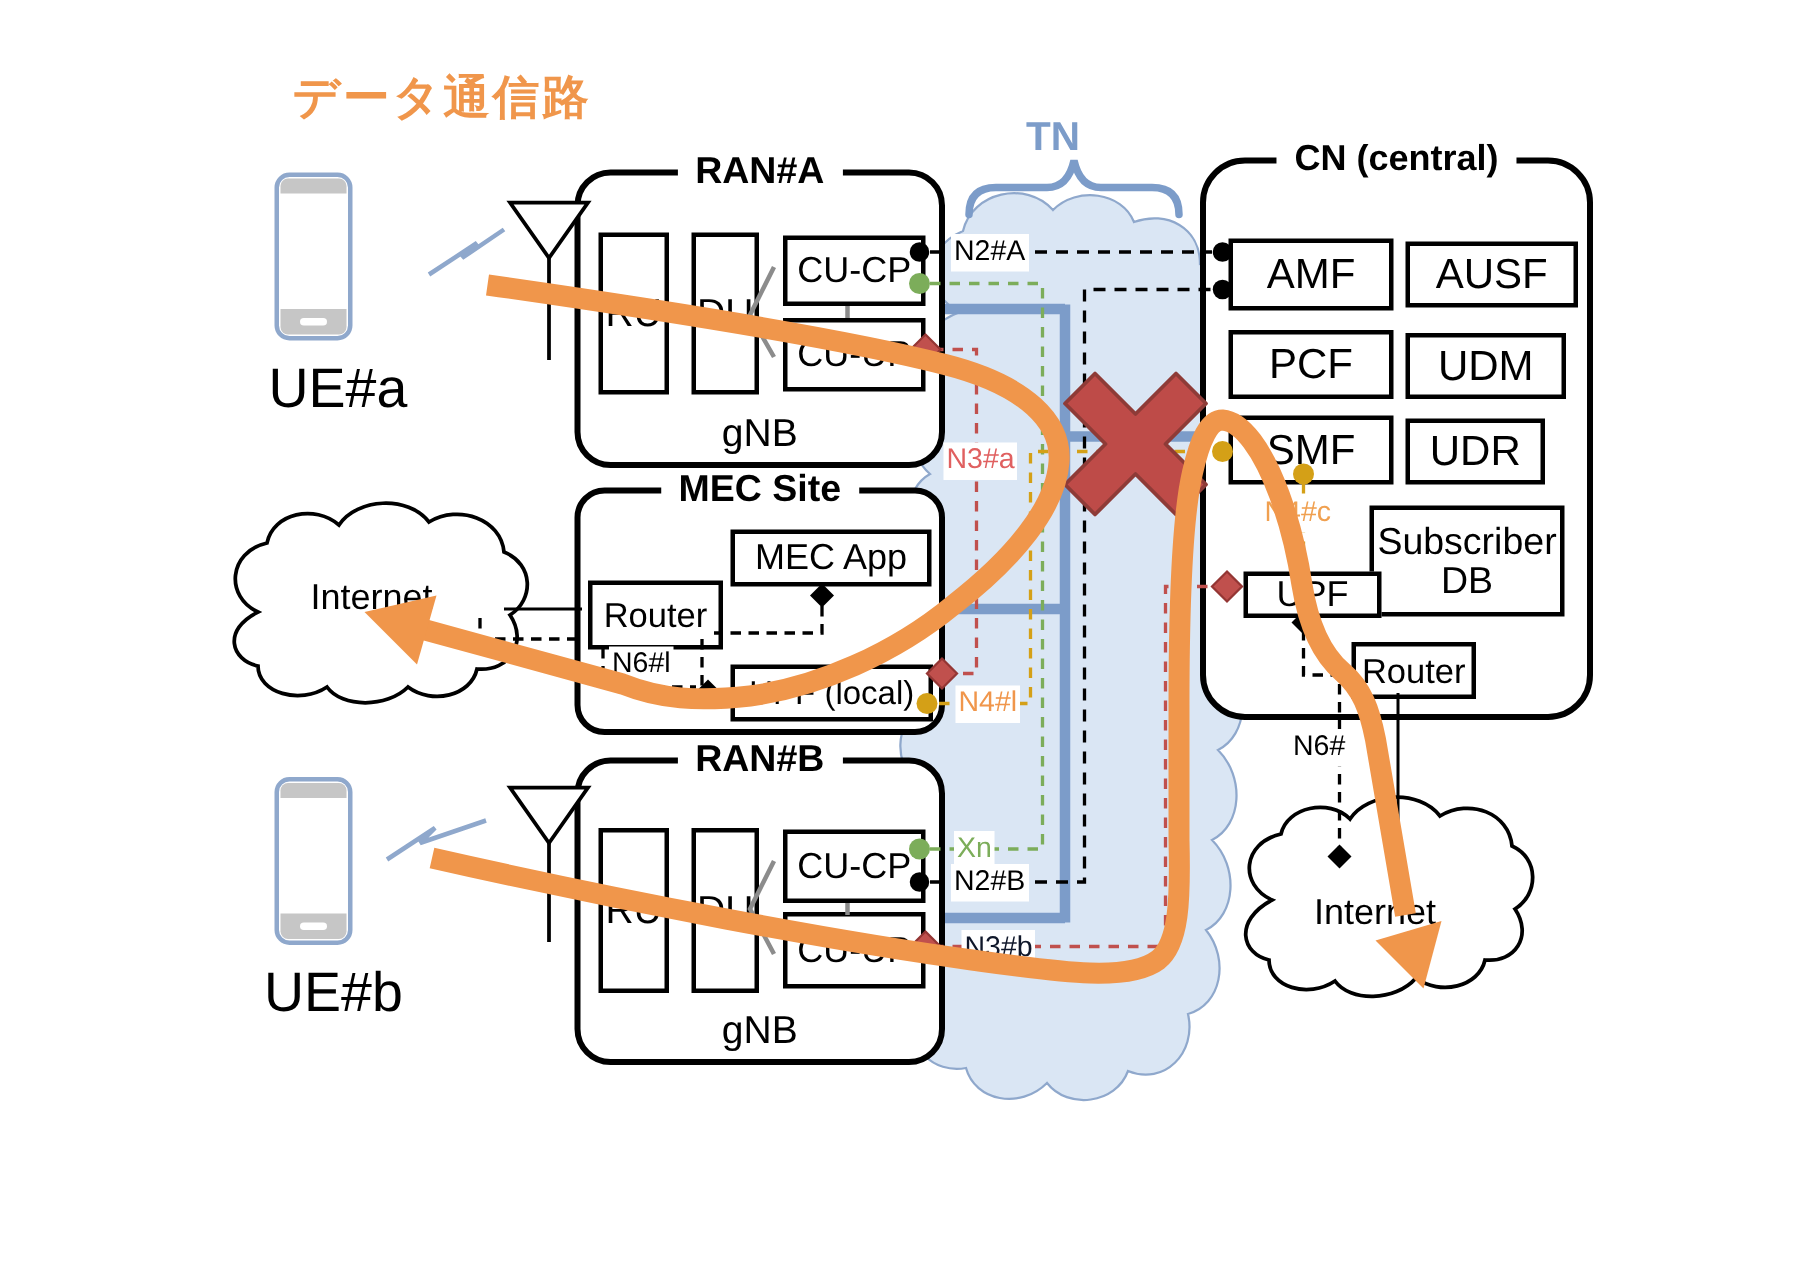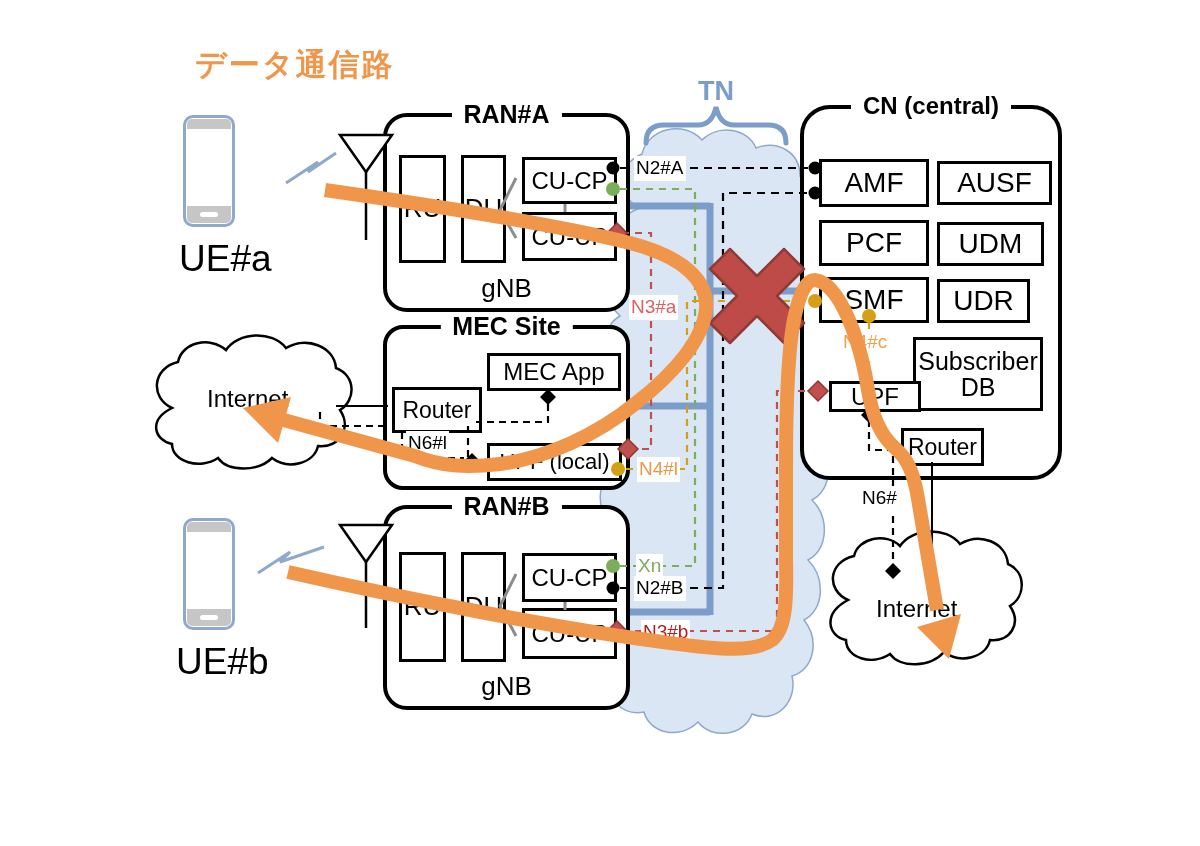--- a/index.html
+++ b/index.html
@@ -32,7 +32,7 @@
   .page-title{position:absolute;left:195px;top:44px;font-size:31px;font-weight:bold;z-index:1;letter-spacing:2px;}
   .caption{position:absolute;left:0;top:752px;width:100%;text-align:center;
            font-size:29px;font-weight:bold;z-index:1;}
-  .tn-label{position:absolute;left:686px;top:76px;width:60px;text-align:center;
+  .tn-label{position:absolute;left:672px;top:76px;width:60px;text-align:center;
             font-size:27px;font-weight:bold;z-index:3;}
 </style>
 </head>

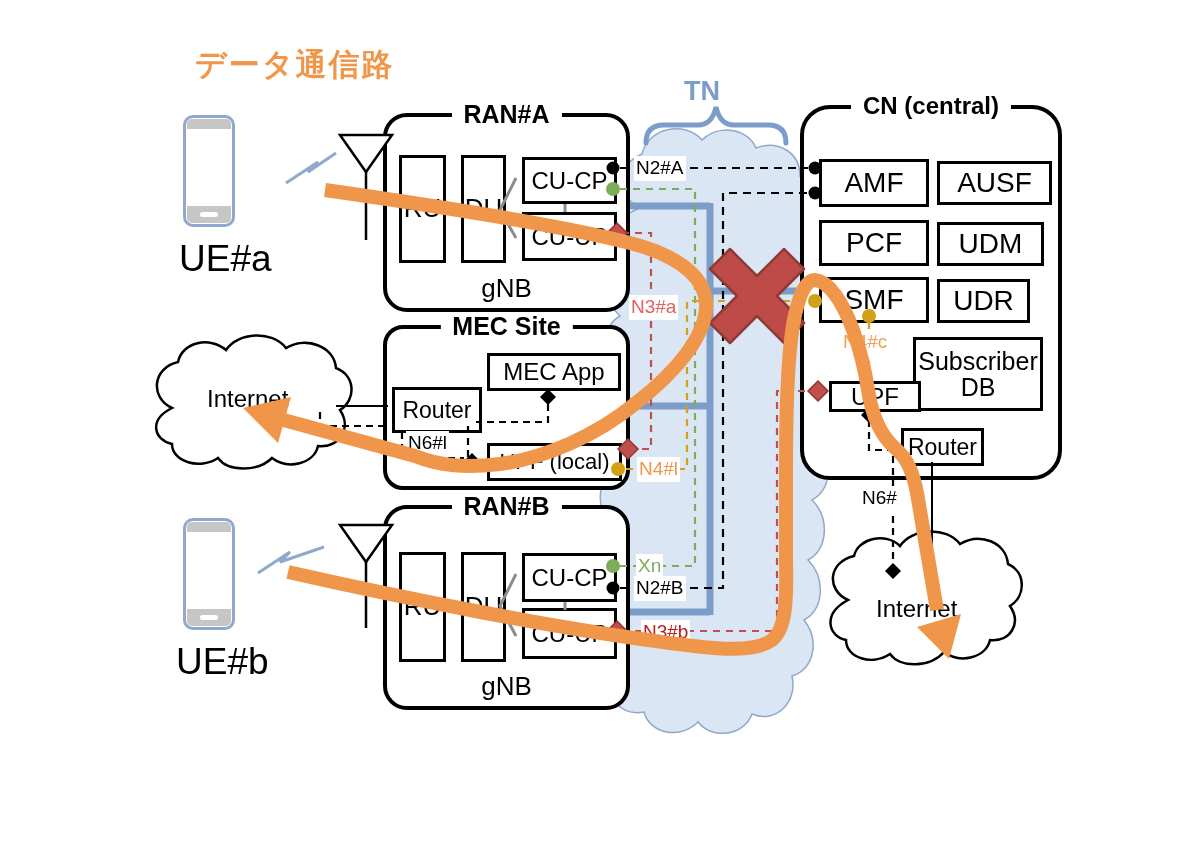--- a/index.html
+++ b/index.html
@@ -217,7 +217,7 @@
   <div class="iface-label" style="left:406px;top:431px">N6#l</div>
   <div class="iface-label" style="left:636px;top:554px;color:#7CAD5A">Xn</div>
   <div class="iface-label" style="left:634px;top:576px">N2#B</div>
-  <div class="iface-label" style="left:641px;top:620px;color:#b91c1c">N3#b</div>
+  <div class="iface-label" style="left:641px;top:620px;color:#0f172a">N3#b</div>
   <div class="iface-label" style="left:841px;top:330px;color:#F0A050">N4#c</div>
   <div class="iface-label" style="left:860px;top:486px">N6#</div>
 

